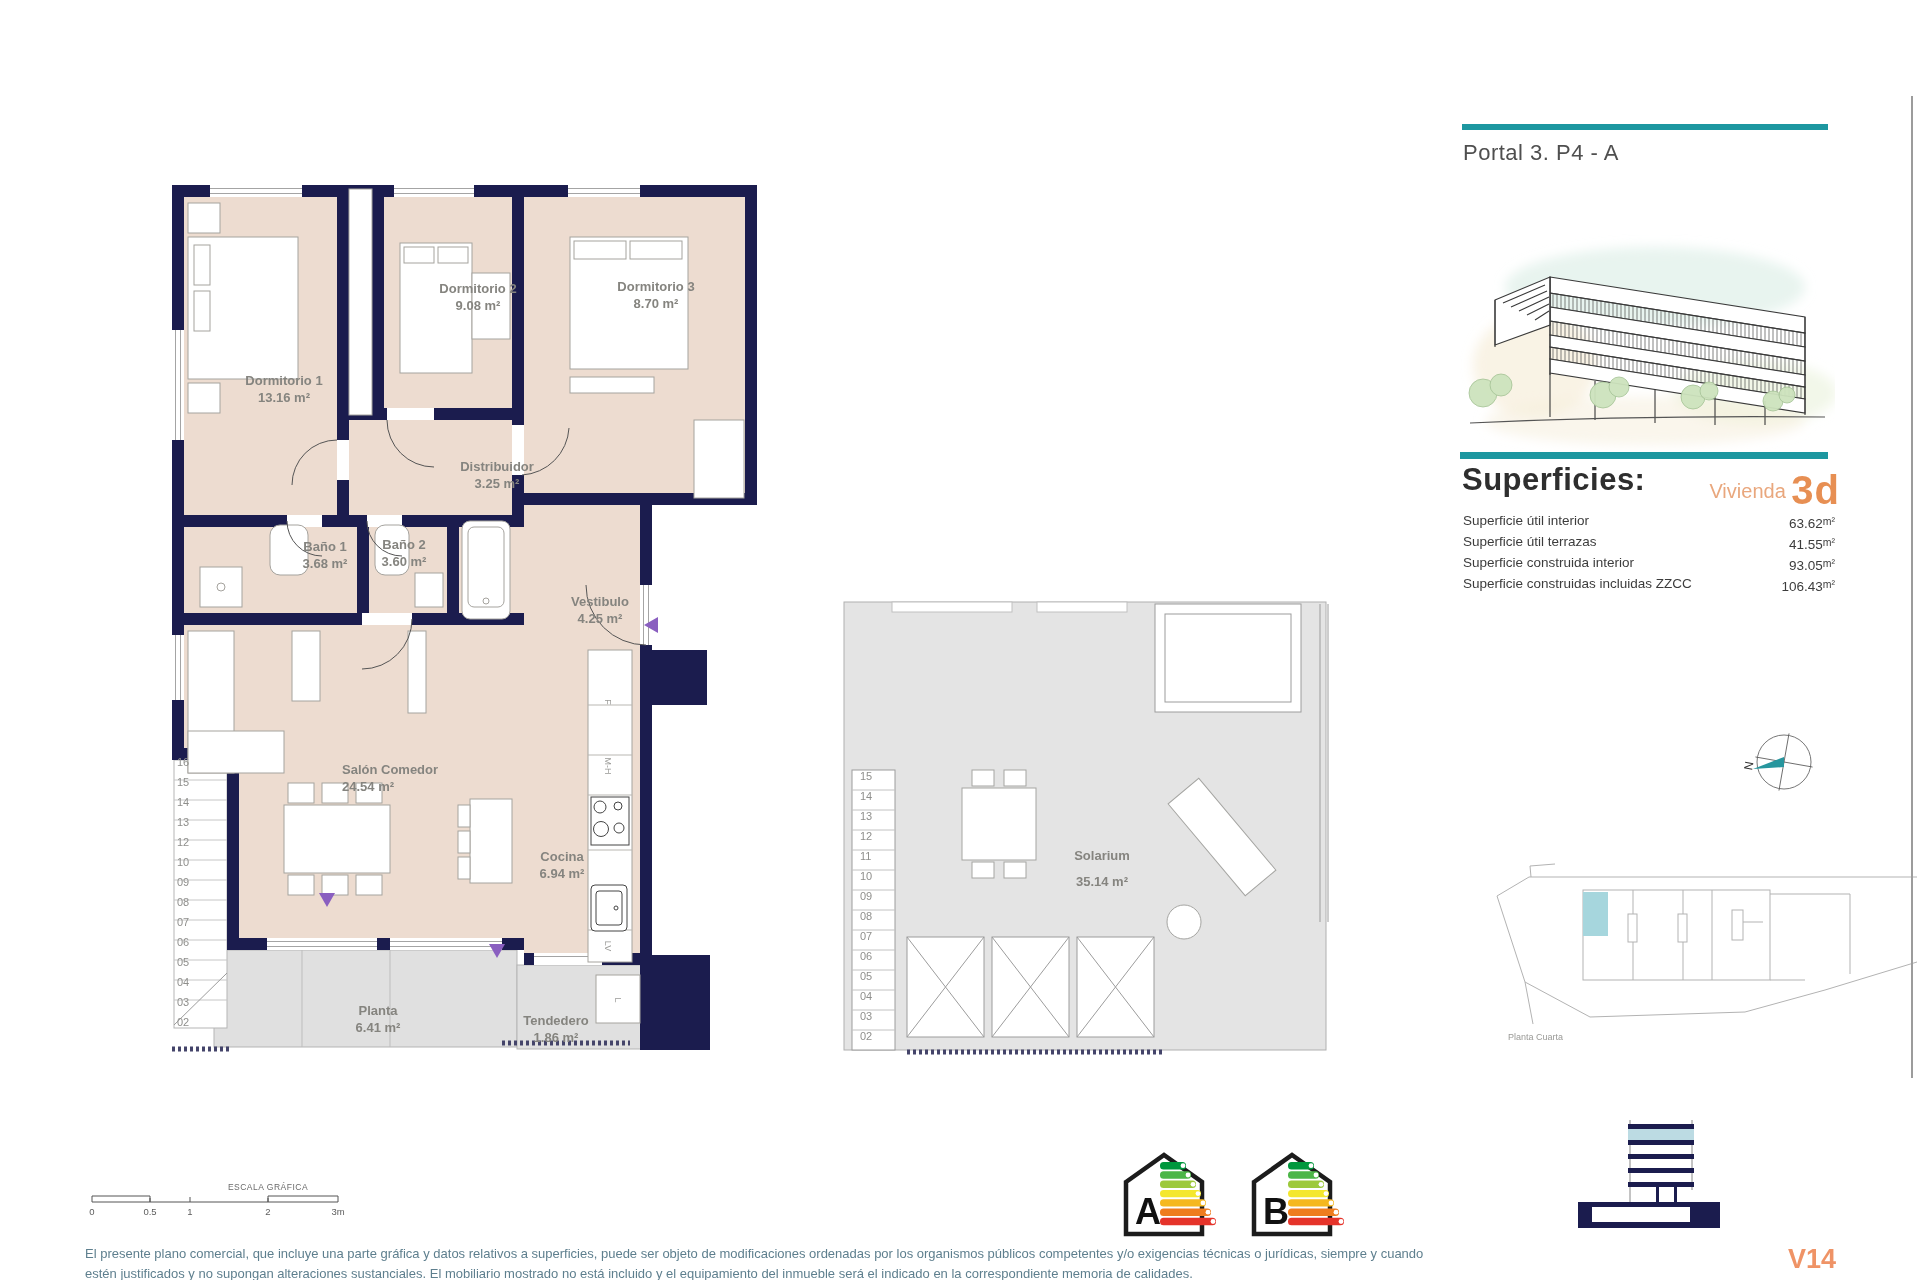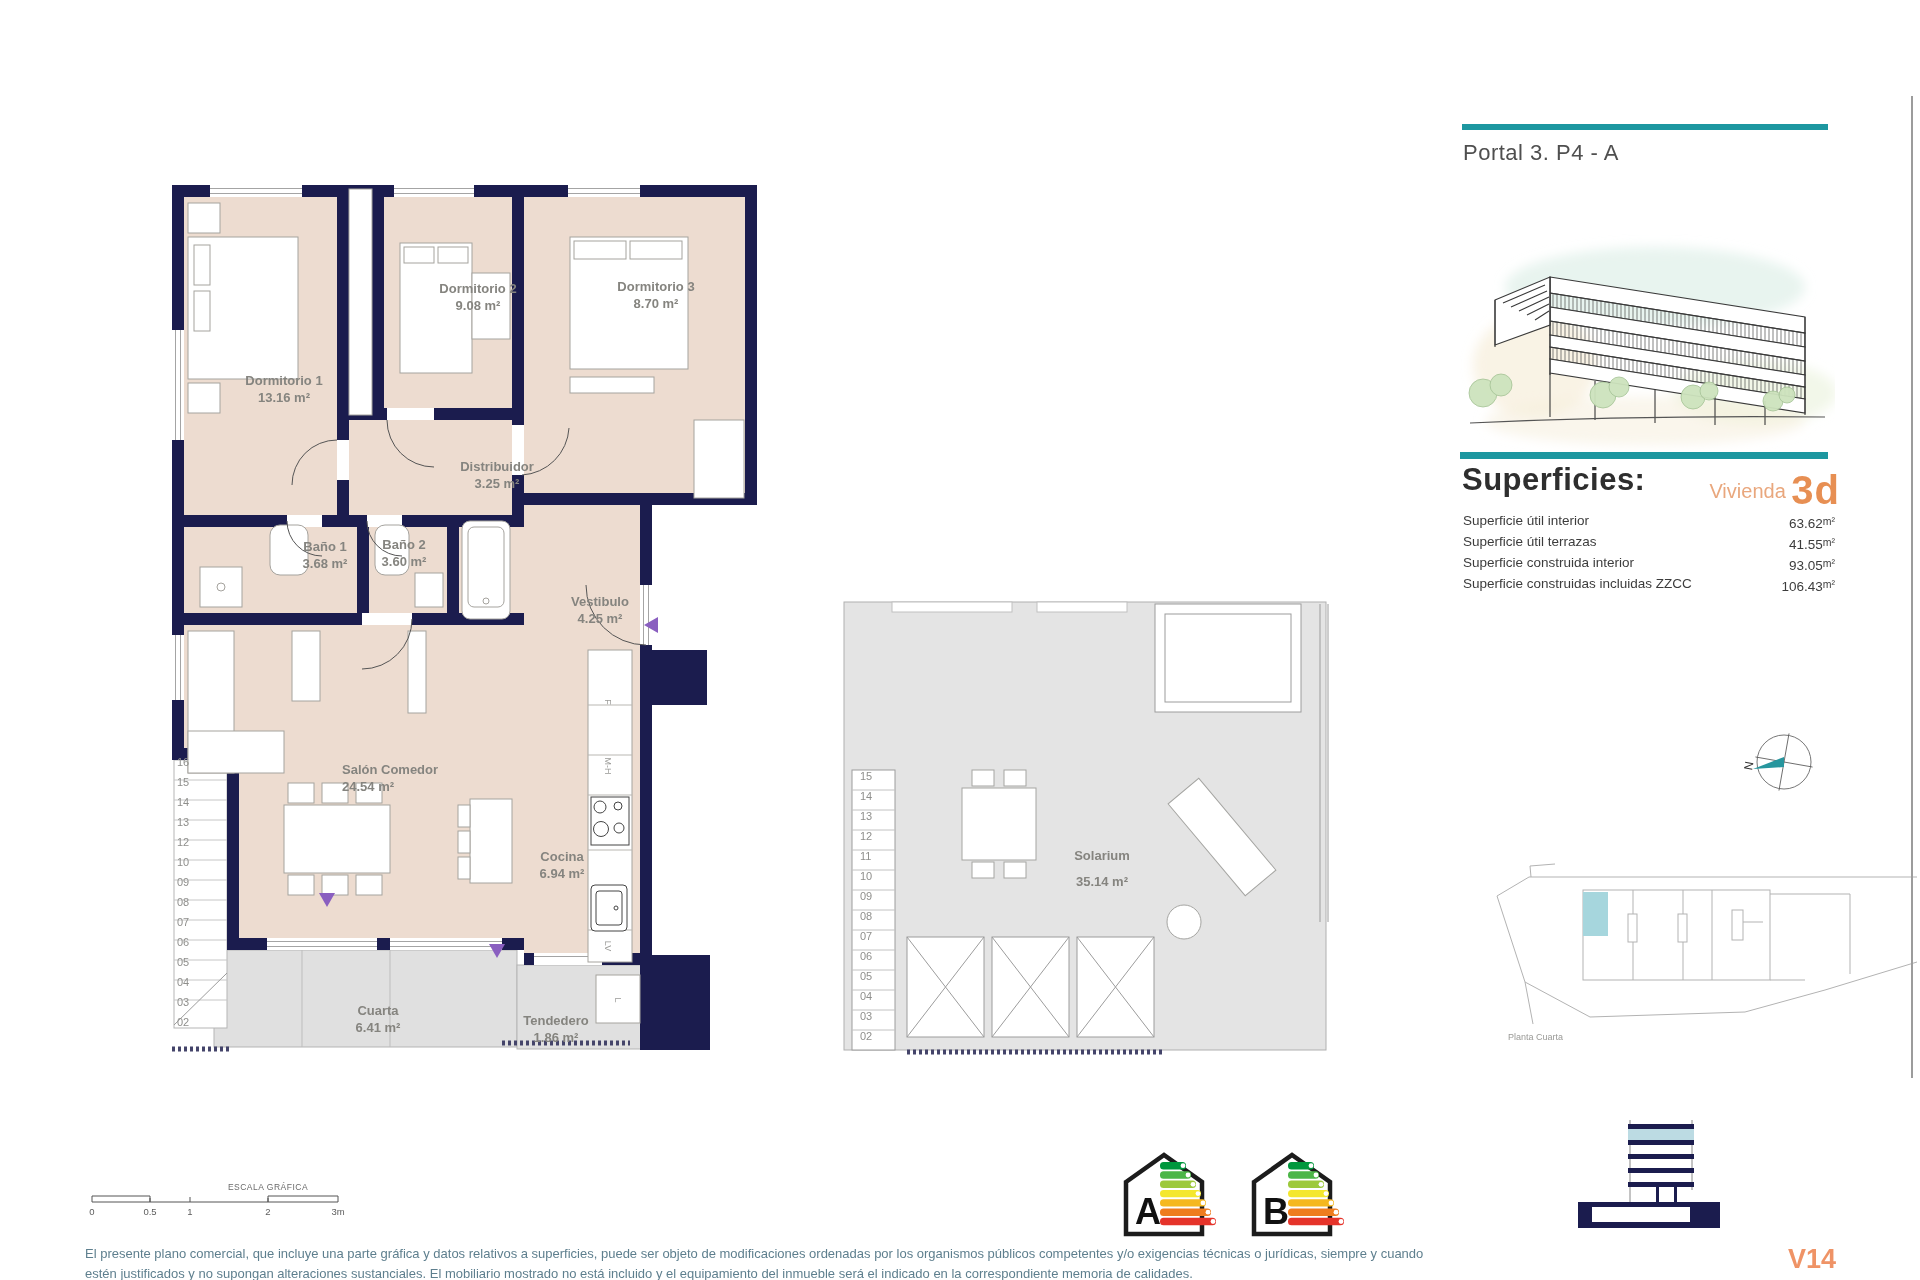--- a/index.html
+++ b/index.html
@@ -283,7 +283,7 @@
   <div class="room-label" style="left:562px;top:856px;">
     <div>Cocina</div><div>6.94 m²</div></div>
   <div class="room-label" style="left:378px;top:1010px;">
-    <div>Cuarta</div><div>6.41 m²</div></div>
+    <div>Planta</div><div>6.41 m²</div></div>
   <div class="room-label" style="left:556px;top:1020px;">
     <div>Tendedero</div><div>1.86 m²</div></div>
 

